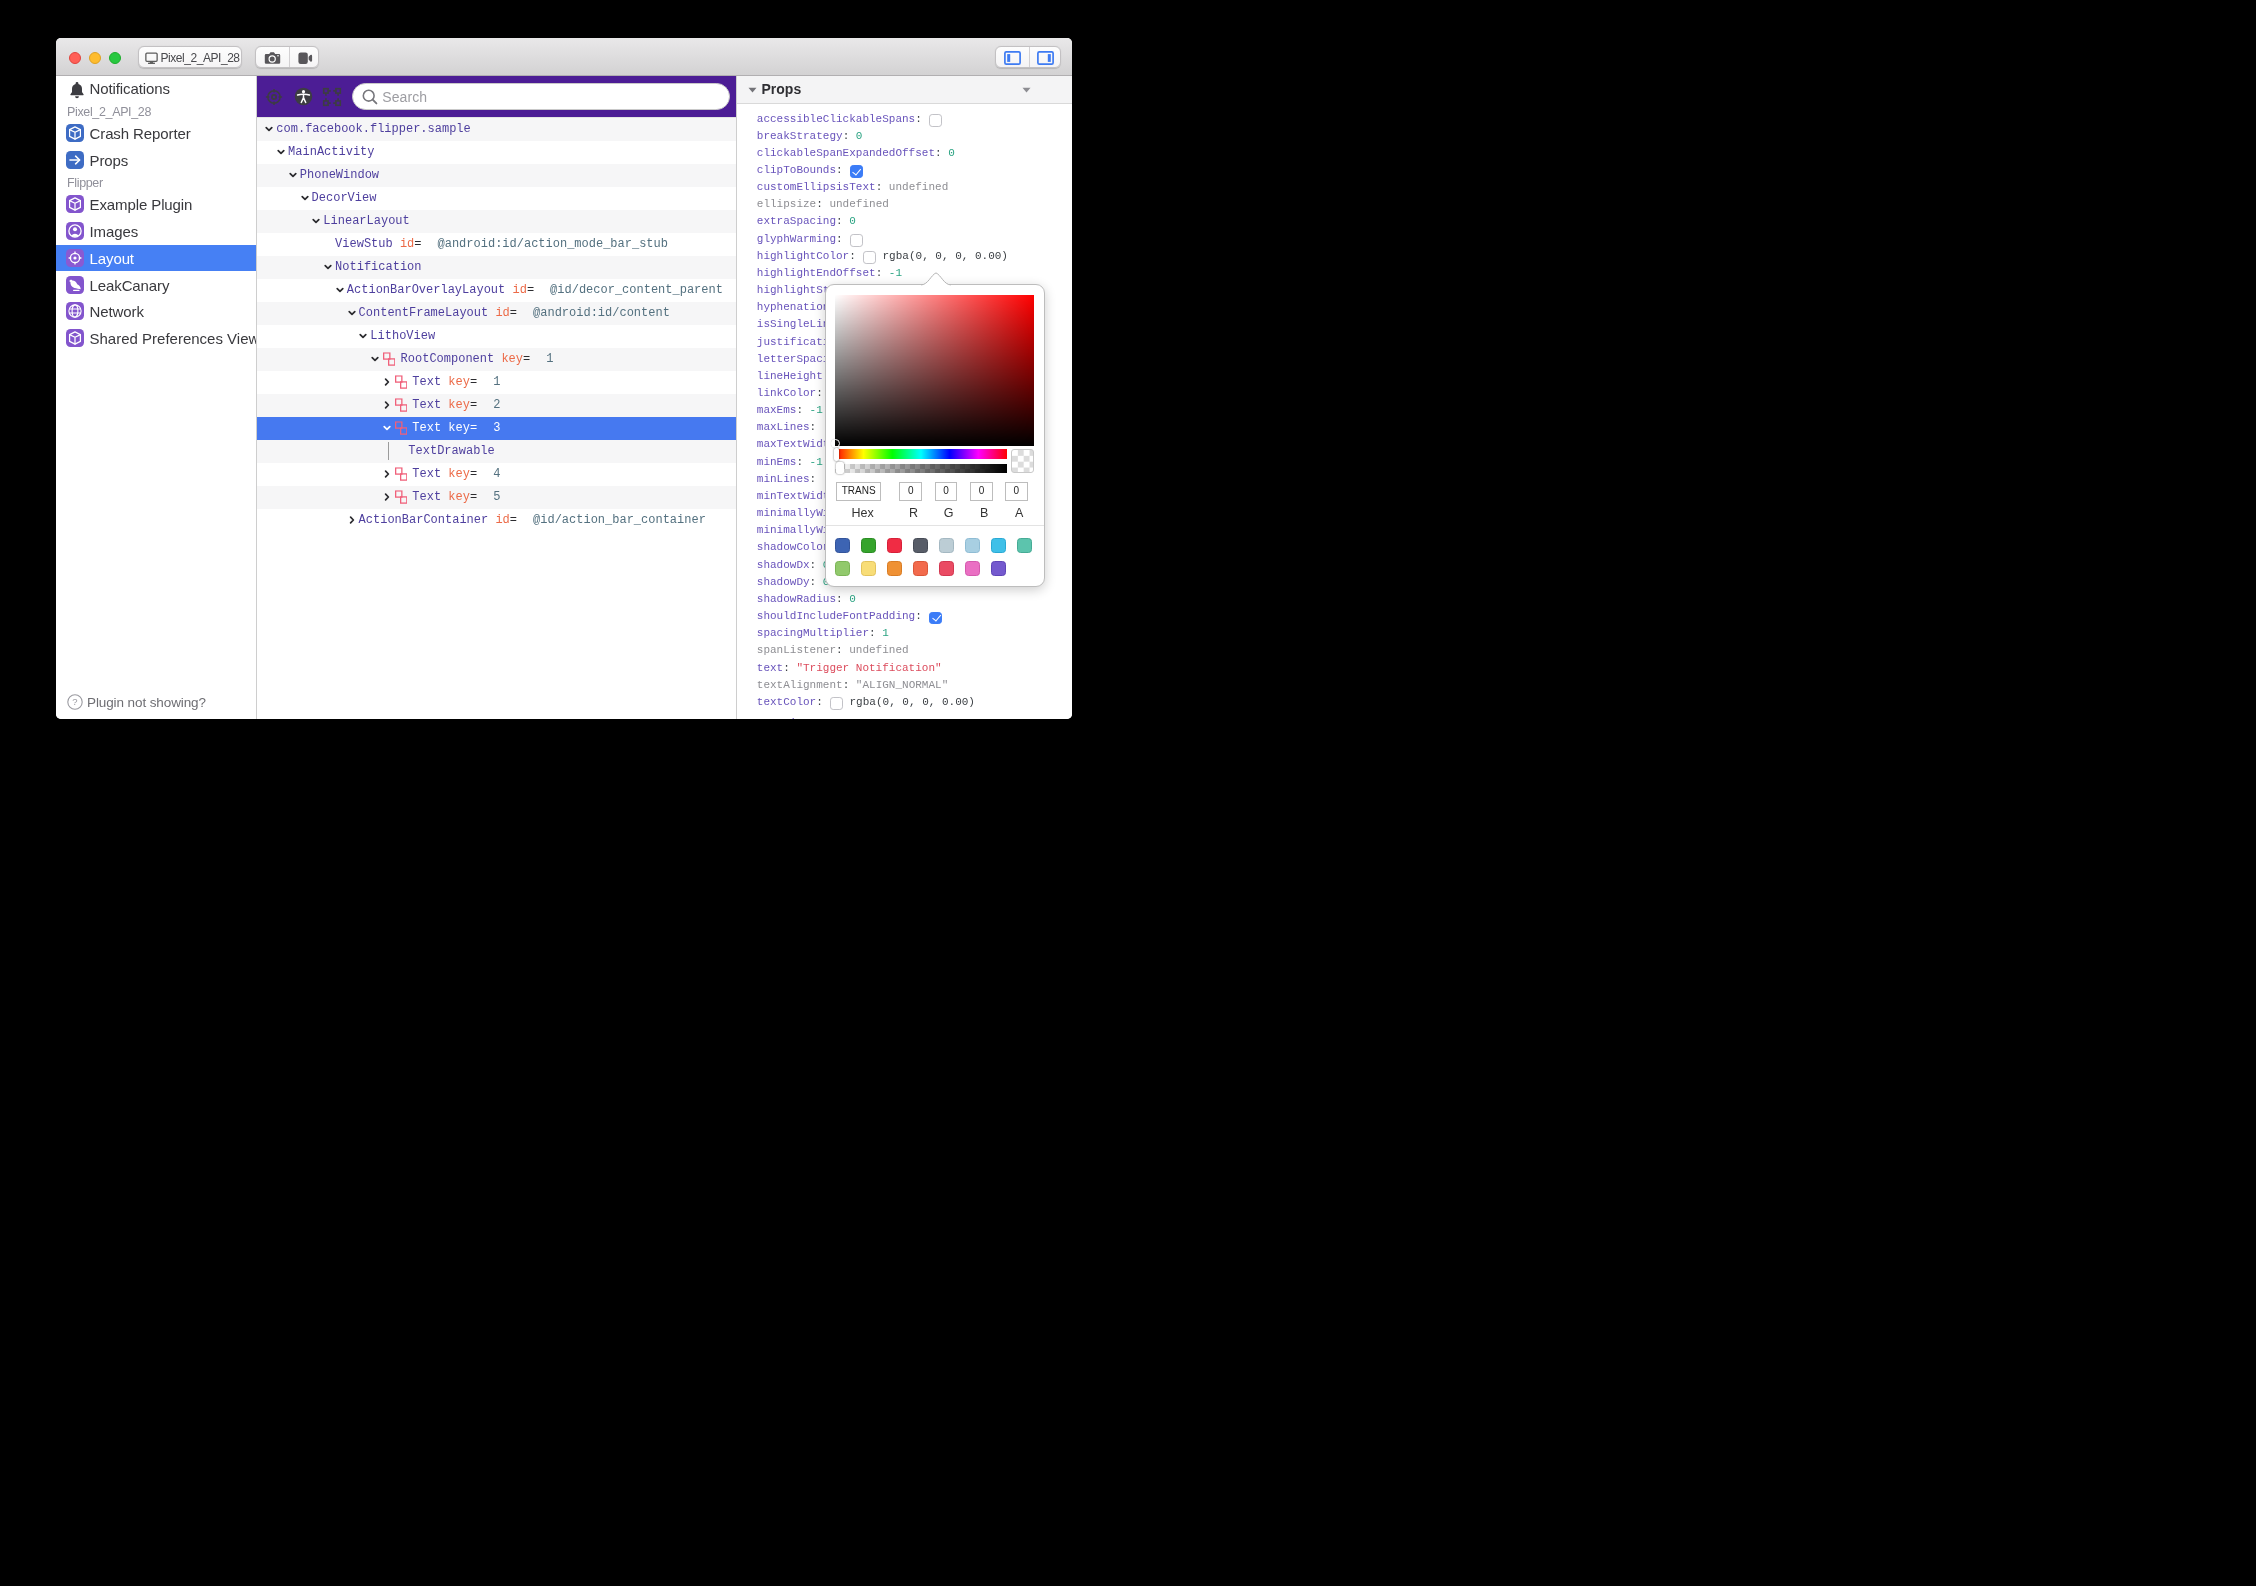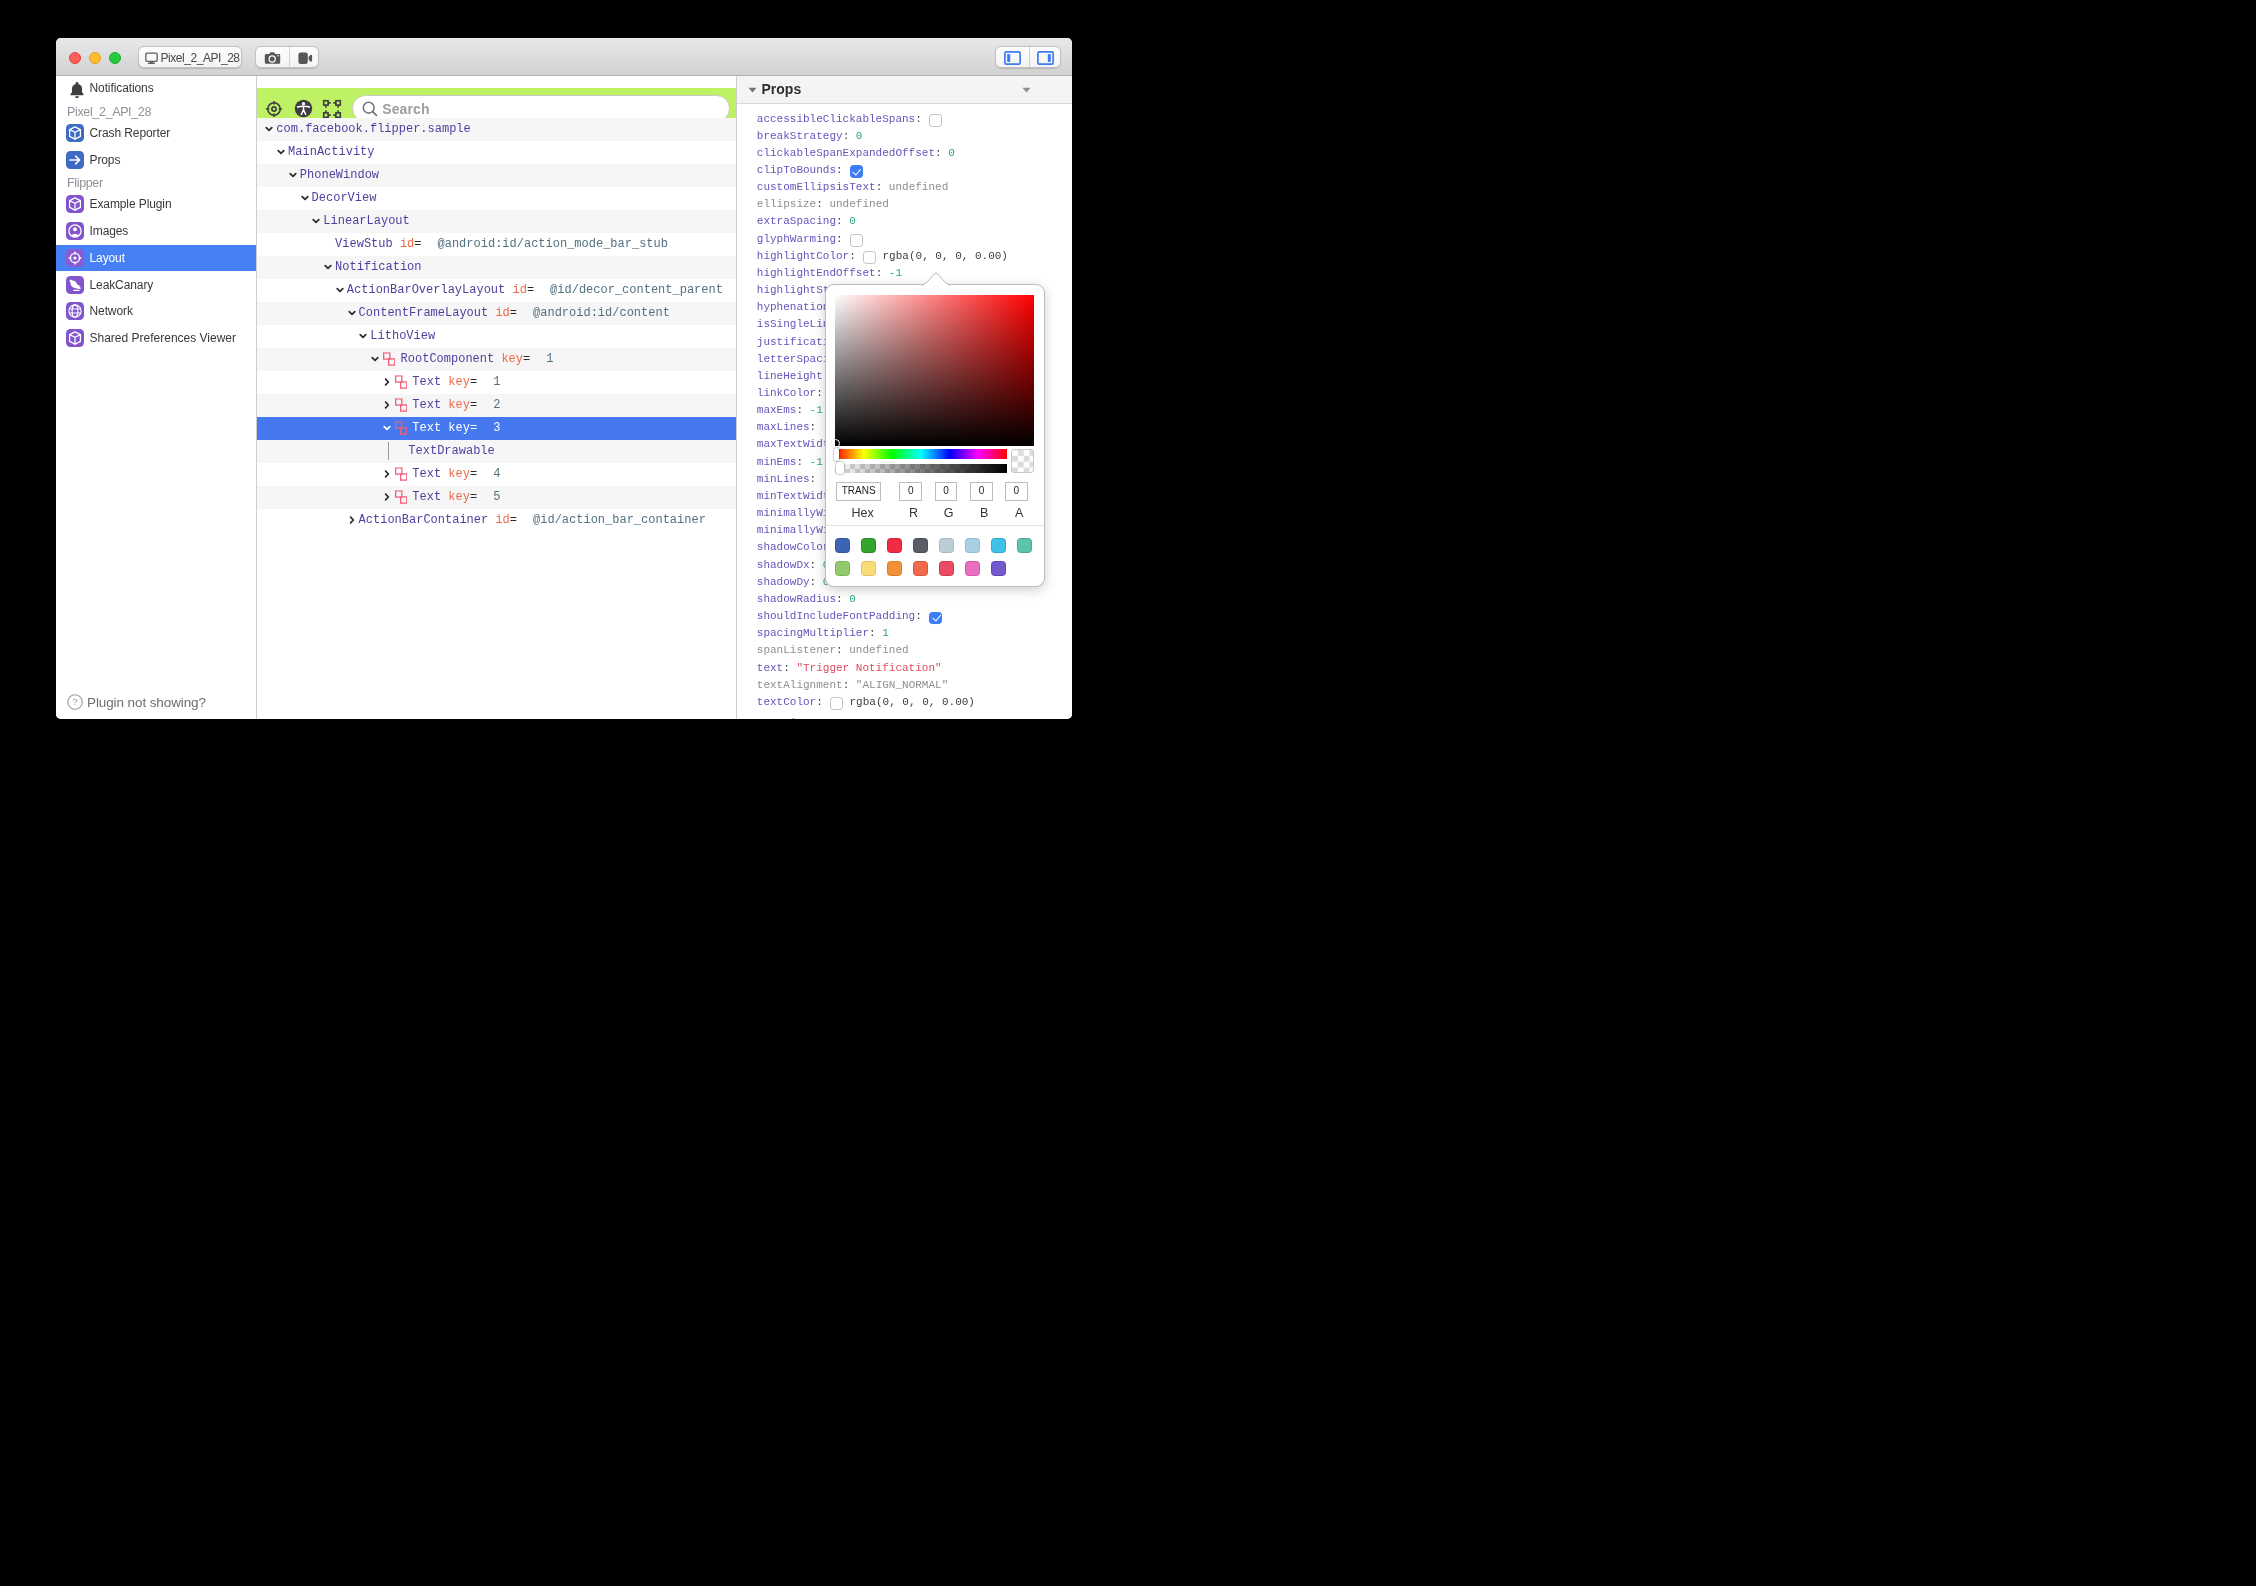--- a/index.html
+++ b/index.html
@@ -31,7 +31,7 @@
 
 .srow { position:absolute; left:0; right:0; height:26px; overflow:hidden; }
 .srow .sic { position:absolute; left:10px; top:4px; width:18px; height:18px; border-radius:4.5px; }
-.srow .stx { position:absolute; left:33.5px; top:50%; transform:translateY(-50%); font-size:12px; color:#39393d; letter-spacing:-0.1px; white-space:nowrap;}
+.srow .stx { position:absolute; left:33.5px; top:50%; transform:translateY(-50%); font-size:15px; color:#39393d; letter-spacing:-0.1px; white-space:nowrap;}
 .slab { position:absolute; left:11px; font-size:12.5px; color:#90909a; letter-spacing:-0.35px; }
 .sel-row { background:#4680f4; }
 .sel-row .stx { color:#fff; }

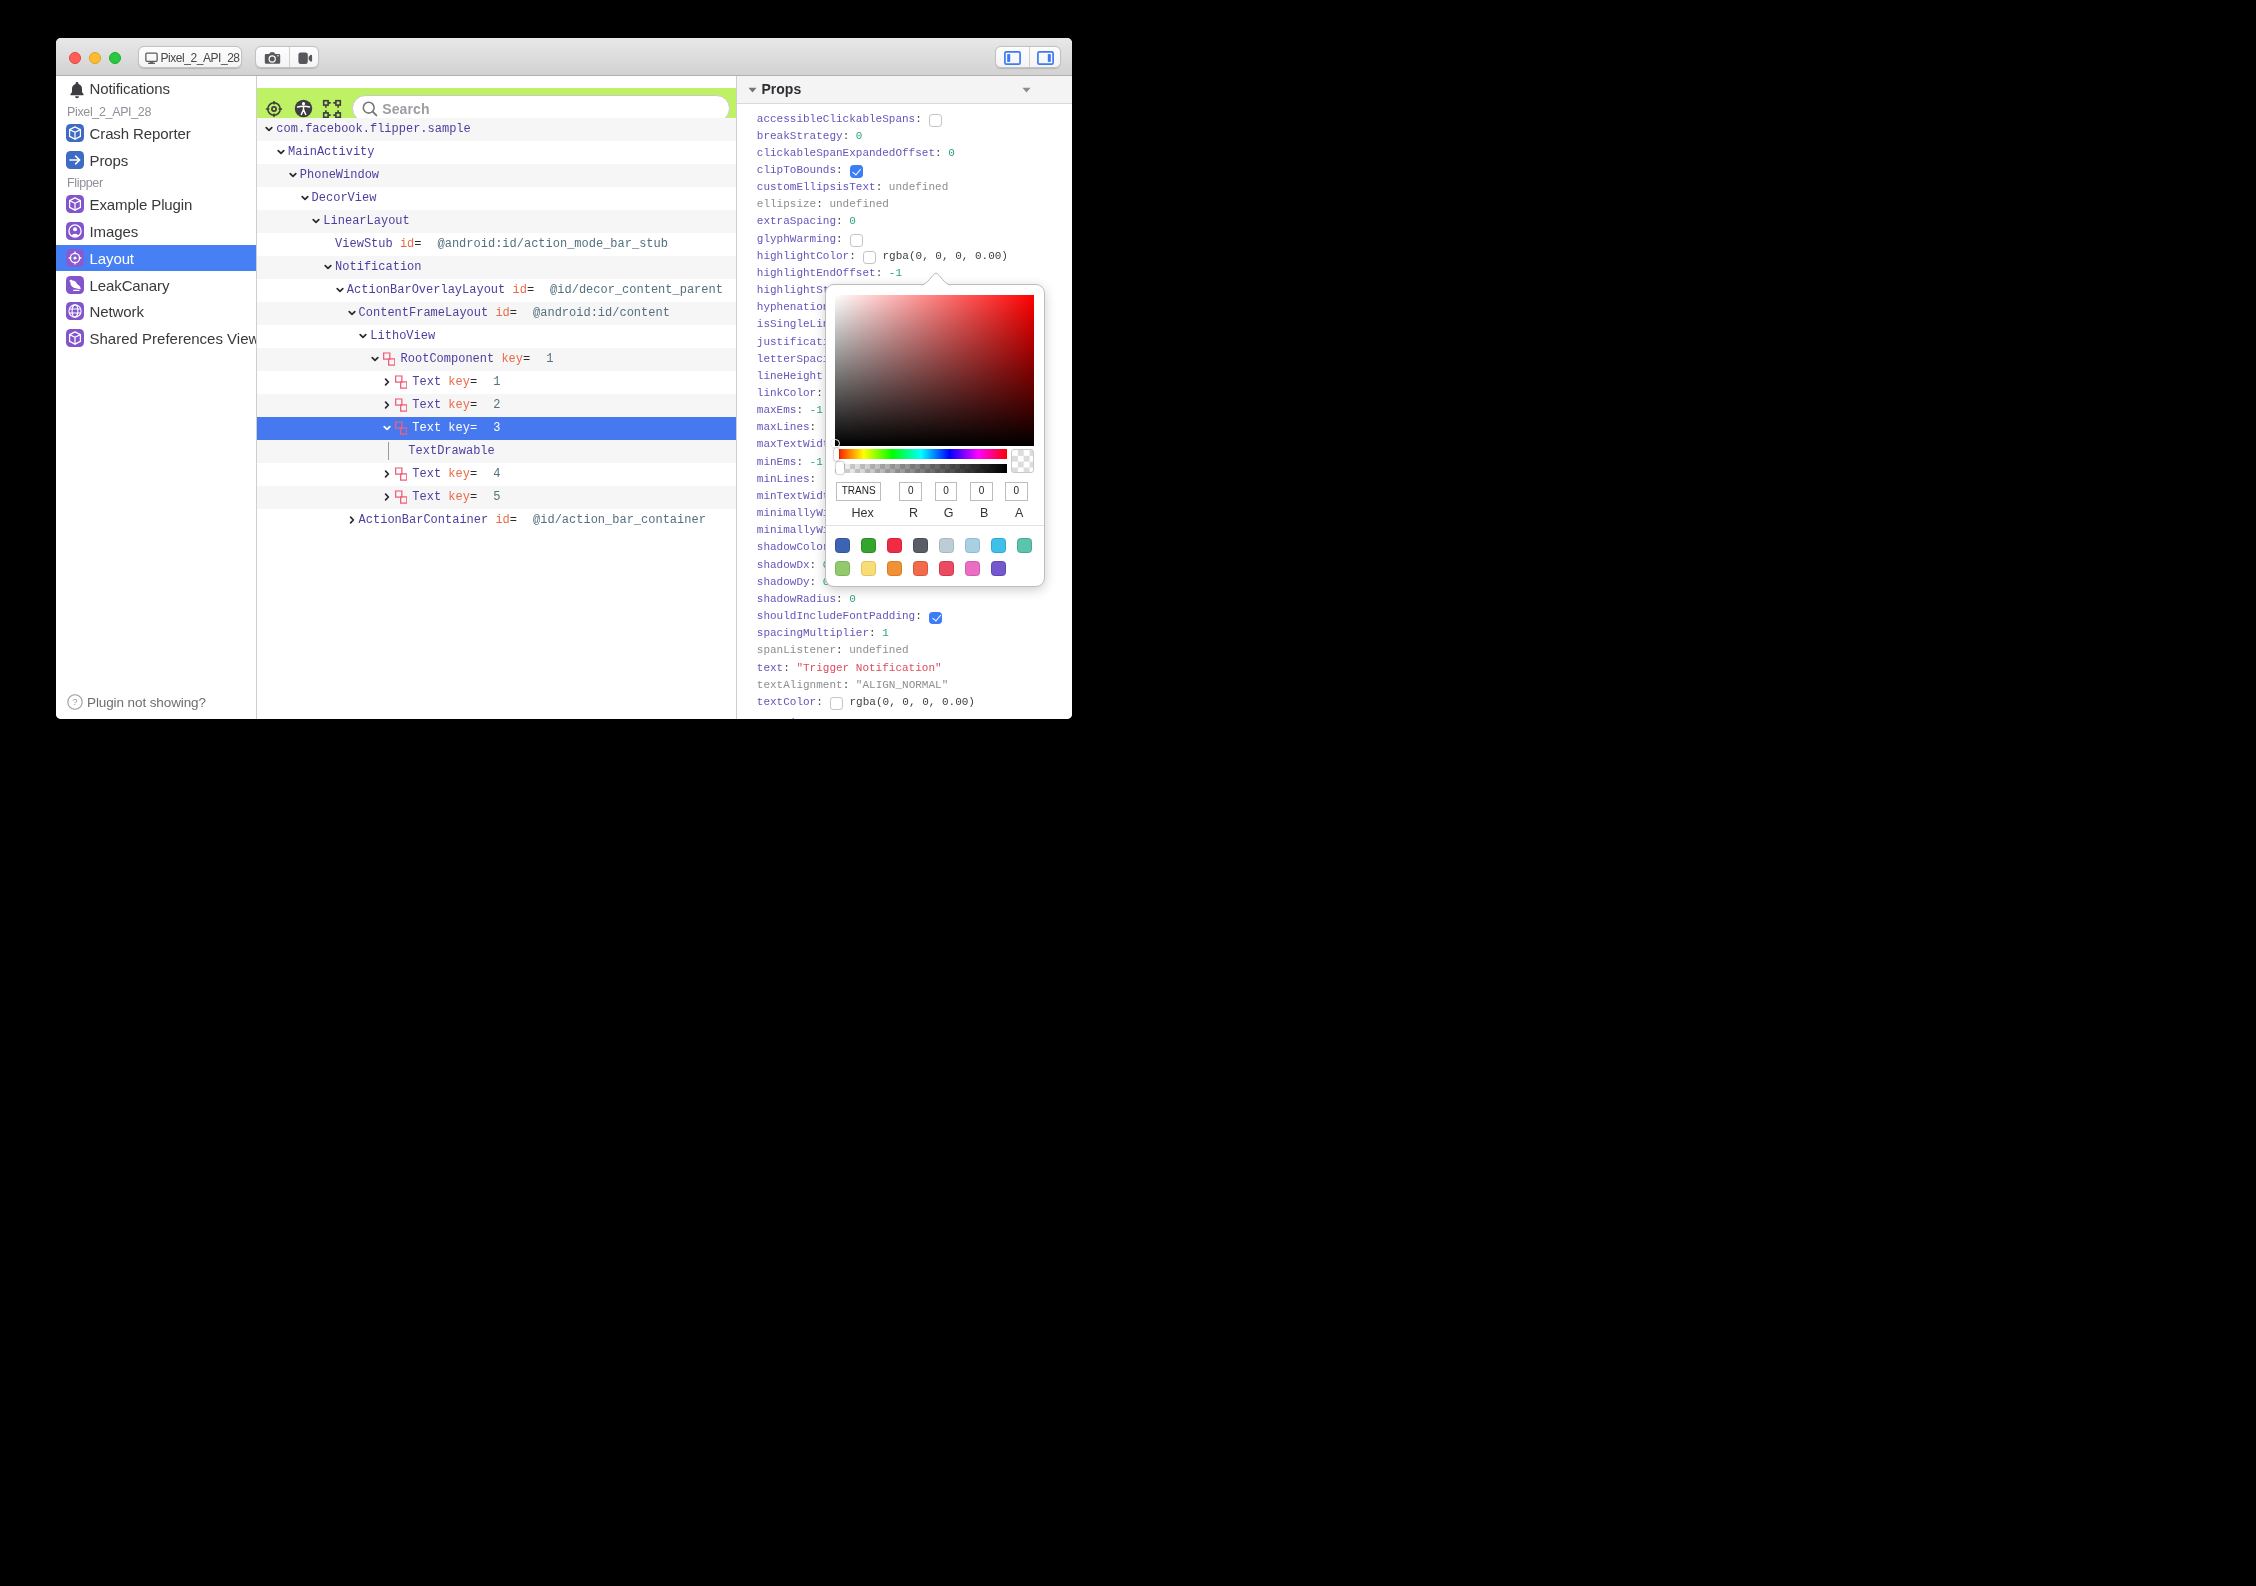--- a/index.html
+++ b/index.html
@@ -36,7 +36,7 @@
 .sel-row { background:#4680f4; }
 .sel-row .stx { color:#fff; }
 
-#ttool { position:absolute; left:0; top:12px; right:0; height:41.9px; border-bottom:1px solid #e4e4e4; background:#bef264;font-weight:bold; }
+#ttool { position:absolute; left:0; top:0; right:0; height:41.9px; border-bottom:1px solid #e4e4e4; background:#4c1d95; }
 #search { position:absolute; left:95.3px; top:7px; width:378.5px; height:27.4px;
   border:1px solid #c9c9c9; border-radius:14px; background:#fff; }
 #search .ph { position:absolute; left:29.5px; top:4.8px; font-size:14px; color:#9d9da2; letter-spacing:0.1px; }

